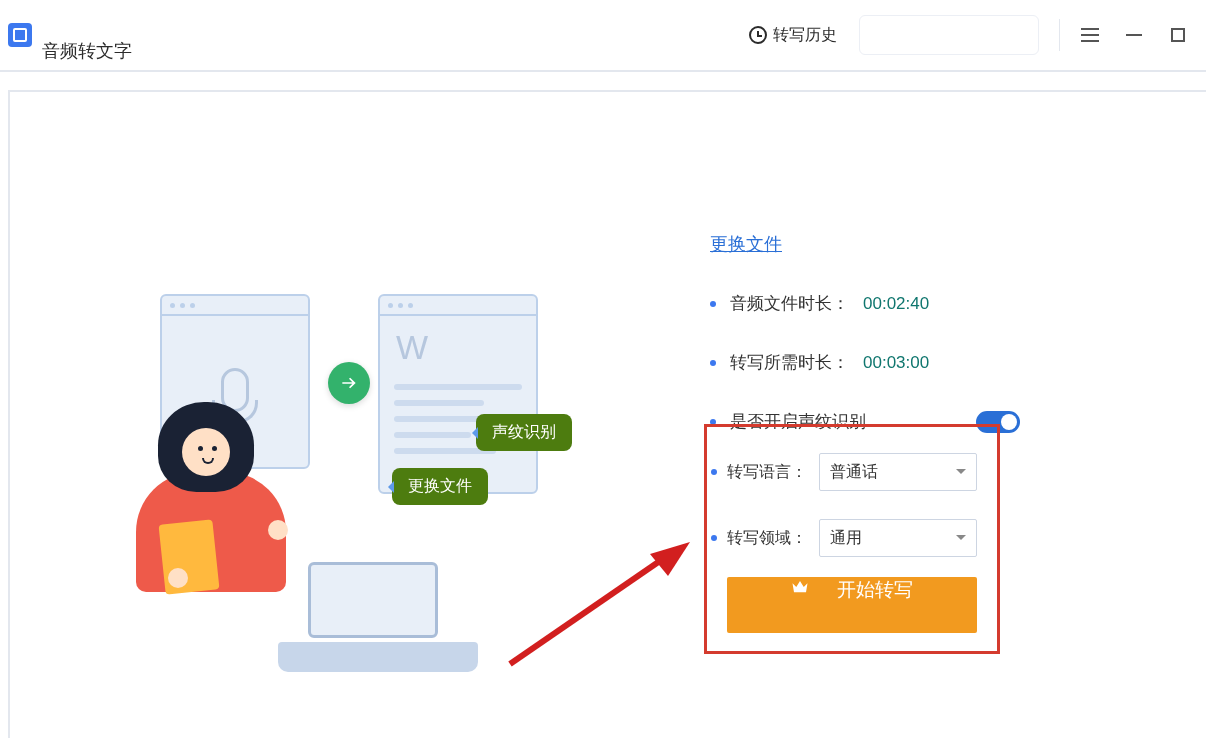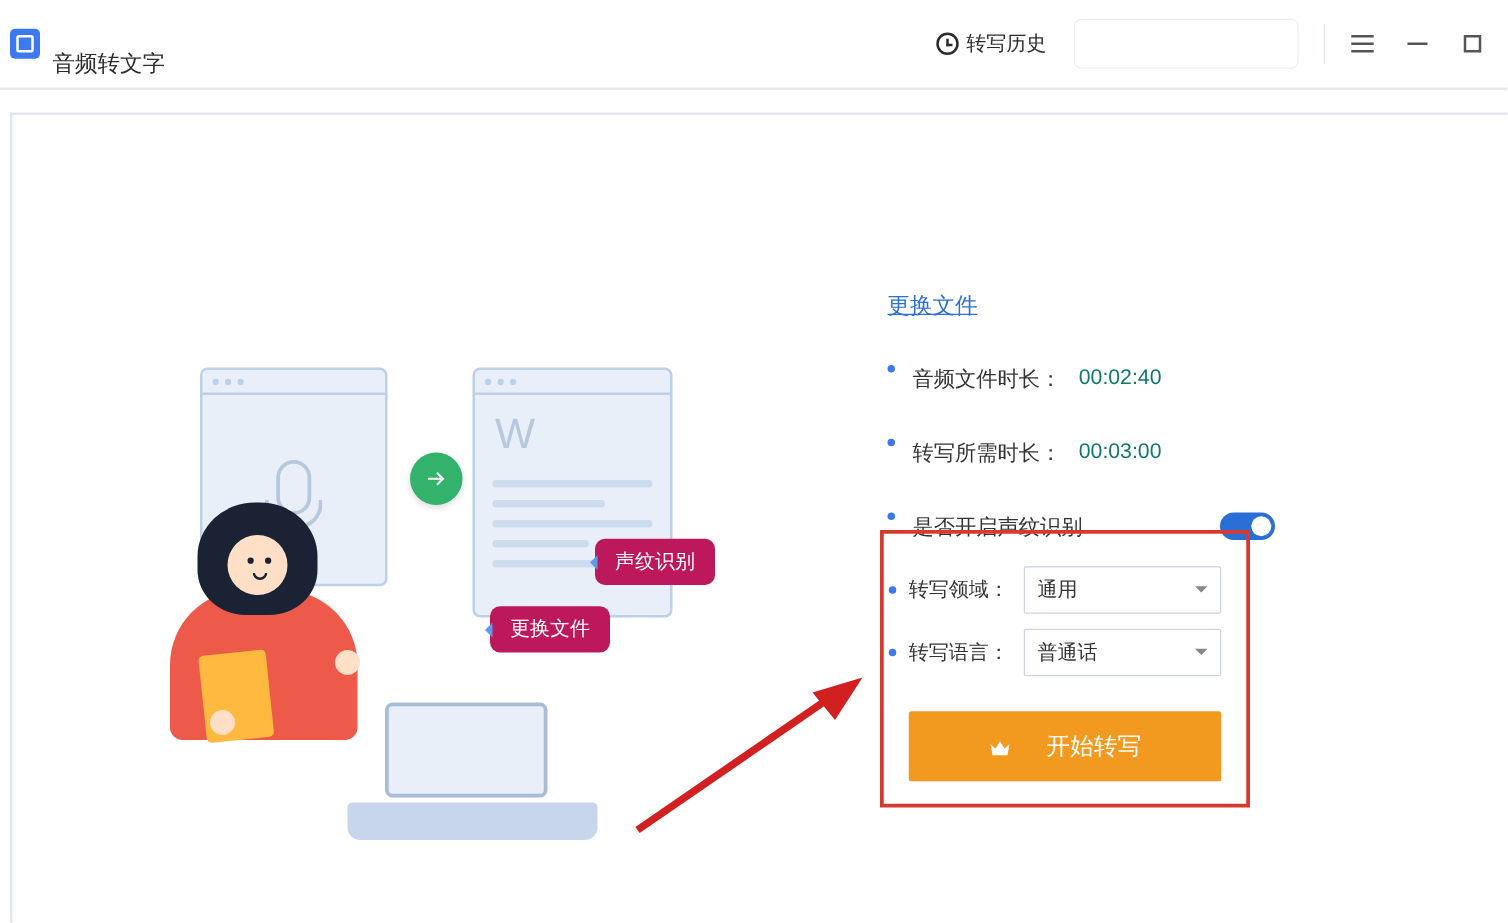--- a/index.html
+++ b/index.html
@@ -143,7 +143,7 @@
   .file-row{display:flex;align-items:baseline;gap:18px;margin-bottom:28px;}
   .file-name{font-size:22px;color:#2b2b2b;}
   .change-link{font-size:18px;color:#2a6fd6;text-decoration:underline;cursor:pointer;}
-  .info-line{display:flex;align-items:flex-start;font-size:17px;color:#333;margin:36px 0;}
+  .info-line{display:flex;align-items:center;font-size:17px;color:#333;margin:36px 0;}
   .info-line .lab{color:#333;}
   .info-line .val{margin-left:14px;color:#0f766e;}
   .info-line::before{content:"";width:6px;height:6px;border-radius:50%;background:#3c78ef;margin-right:14px;flex-shrink:0;}

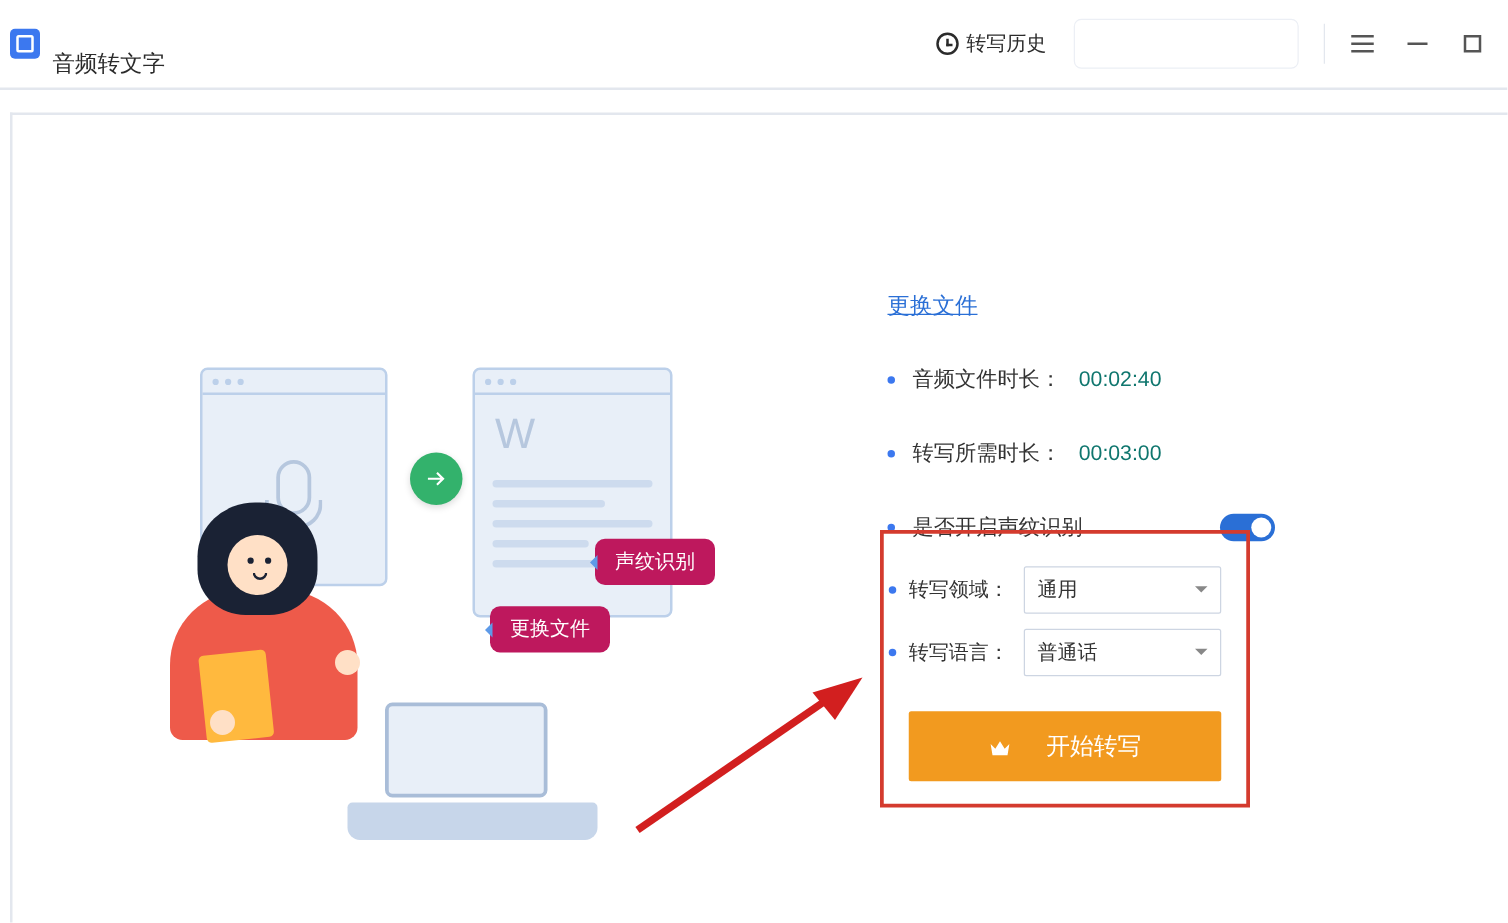--- a/index.html
+++ b/index.html
@@ -121,10 +121,9 @@
 
   .bubble{
     position:absolute;
-    background:#be185d;color:#fff;font-size:16px;
+    background:#4d7c0f;color:#fff;font-size:16px;
     padding:8px 16px;border-radius:8px;
     white-space:nowrap;
-    margin-top:17px;
   }
   .bubble::after{
     content:"";position:absolute;left:-10px;top:50%;transform:translateY(-50%);

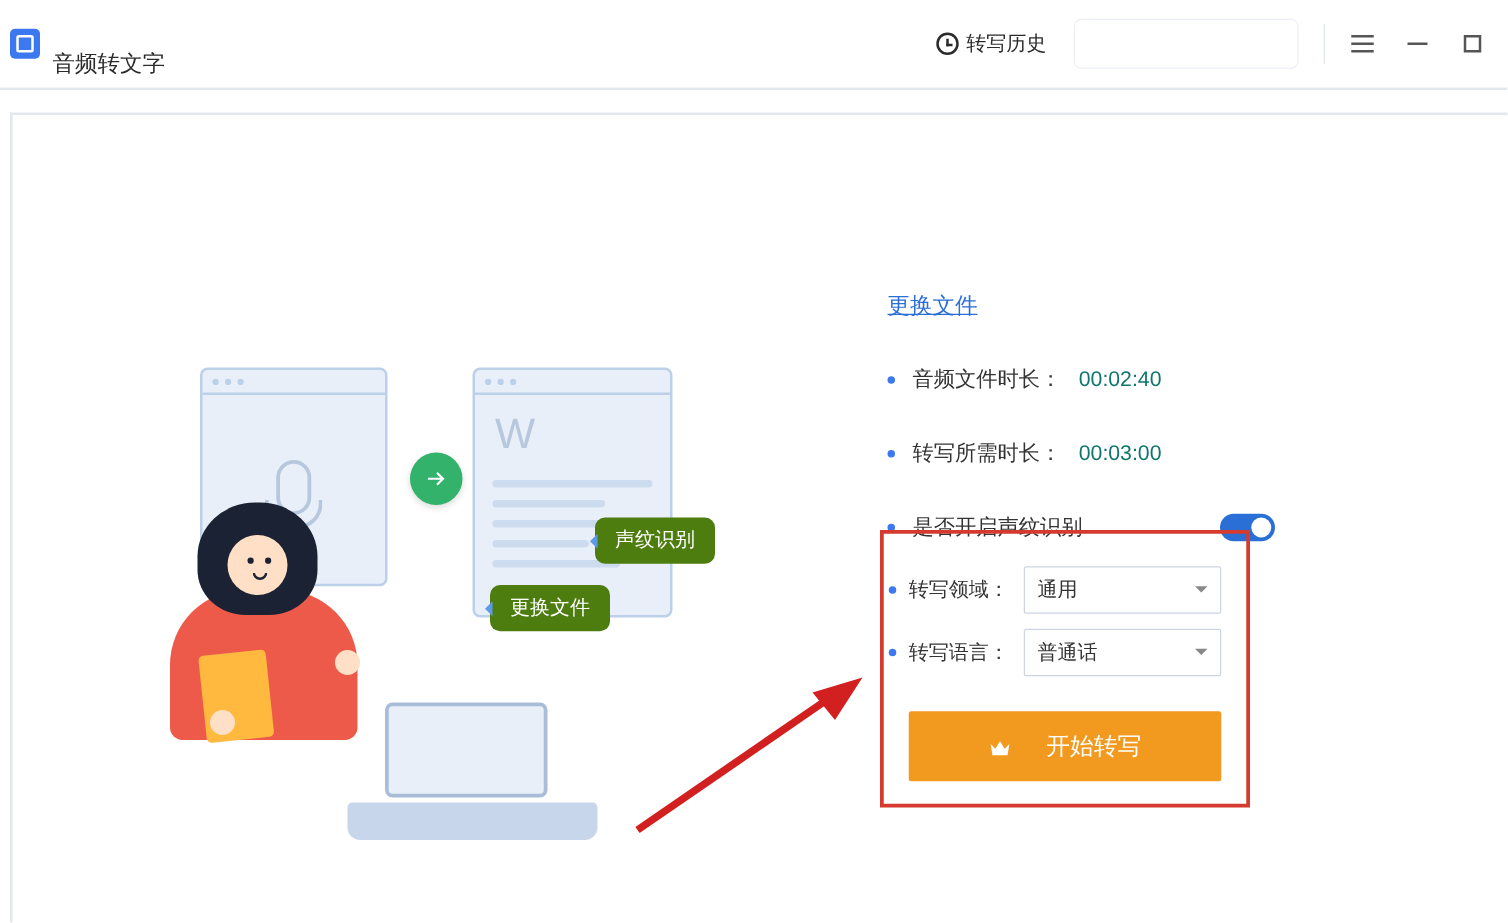--- a/index.html
+++ b/index.html
@@ -275,17 +275,17 @@
   </div>
 
   <div class="hi-box">
+    <div class="field">
+      <span class="flab">转写语言：</span>
+      <div class="select">
+        <span>普通话</span>
+        <span class="caret"></span>
+      </div>
+    </div>
     <div class="field" style="margin-bottom:12px;">
       <span class="flab">转写领域：</span>
       <div class="select">
         <span>通用</span>
-        <span class="caret"></span>
-      </div>
-    </div>
-    <div class="field">
-      <span class="flab">转写语言：</span>
-      <div class="select">
-        <span>普通话</span>
         <span class="caret"></span>
       </div>
     </div>

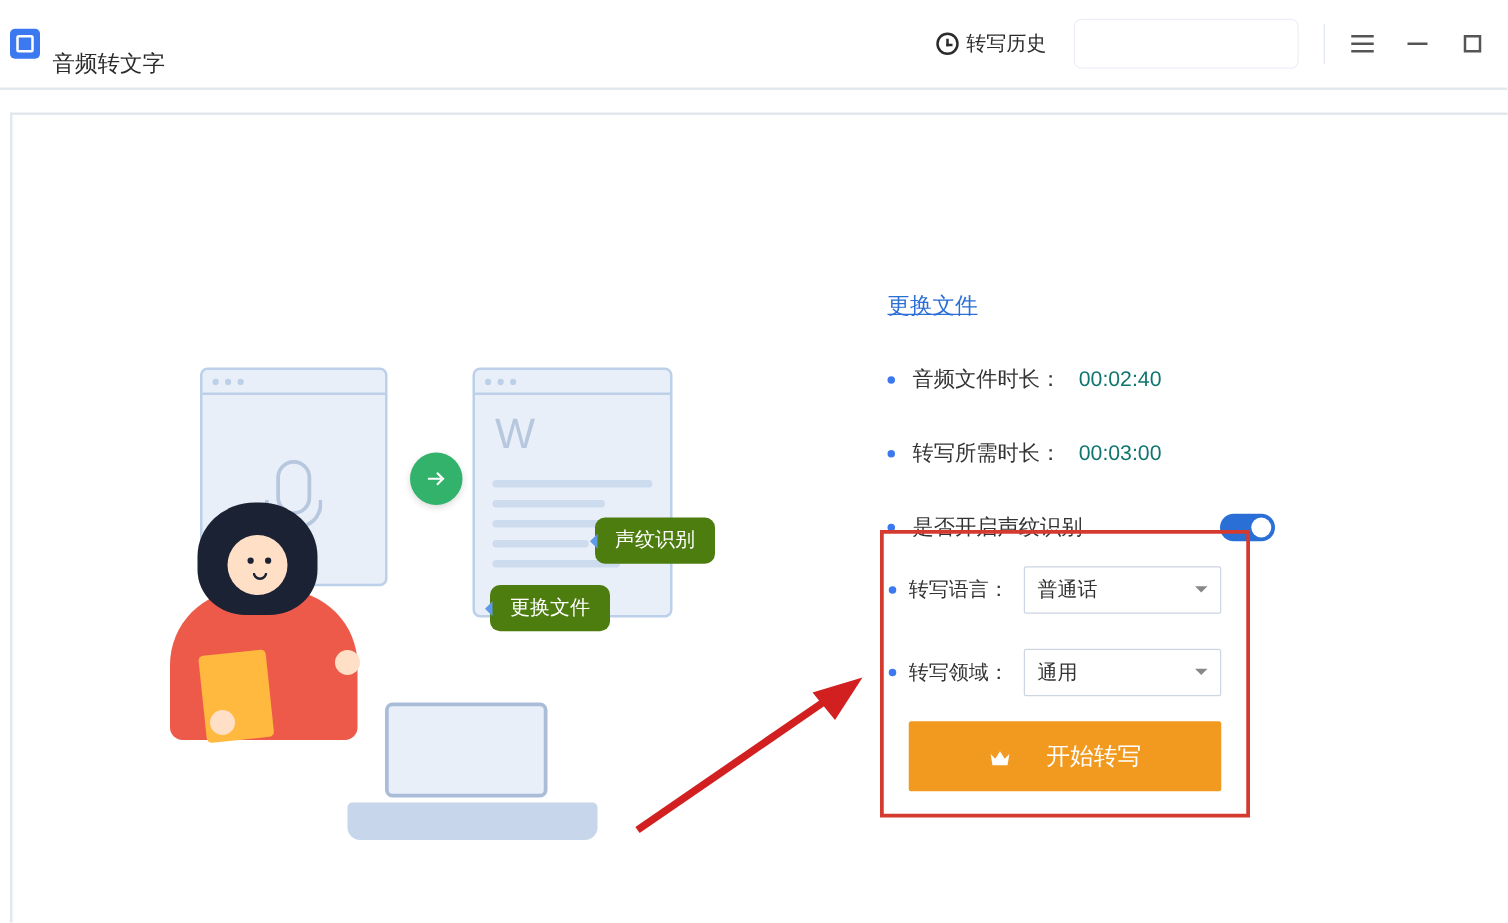--- a/index.html
+++ b/index.html
@@ -169,7 +169,7 @@
   .start-btn{
     width:100%;height:56px;background:#f29a1f;border:none;color:#fff;
     font-size:19px;border-radius:2px;cursor:pointer;
-    display:flex;align-items:center;justify-content:center;gap:28px;
+    display:flex;align-items:flex-start;justify-content:center;gap:28px;
     margin-top:20px;
   }
   .crown{width:18px;height:14px;position:relative;}

